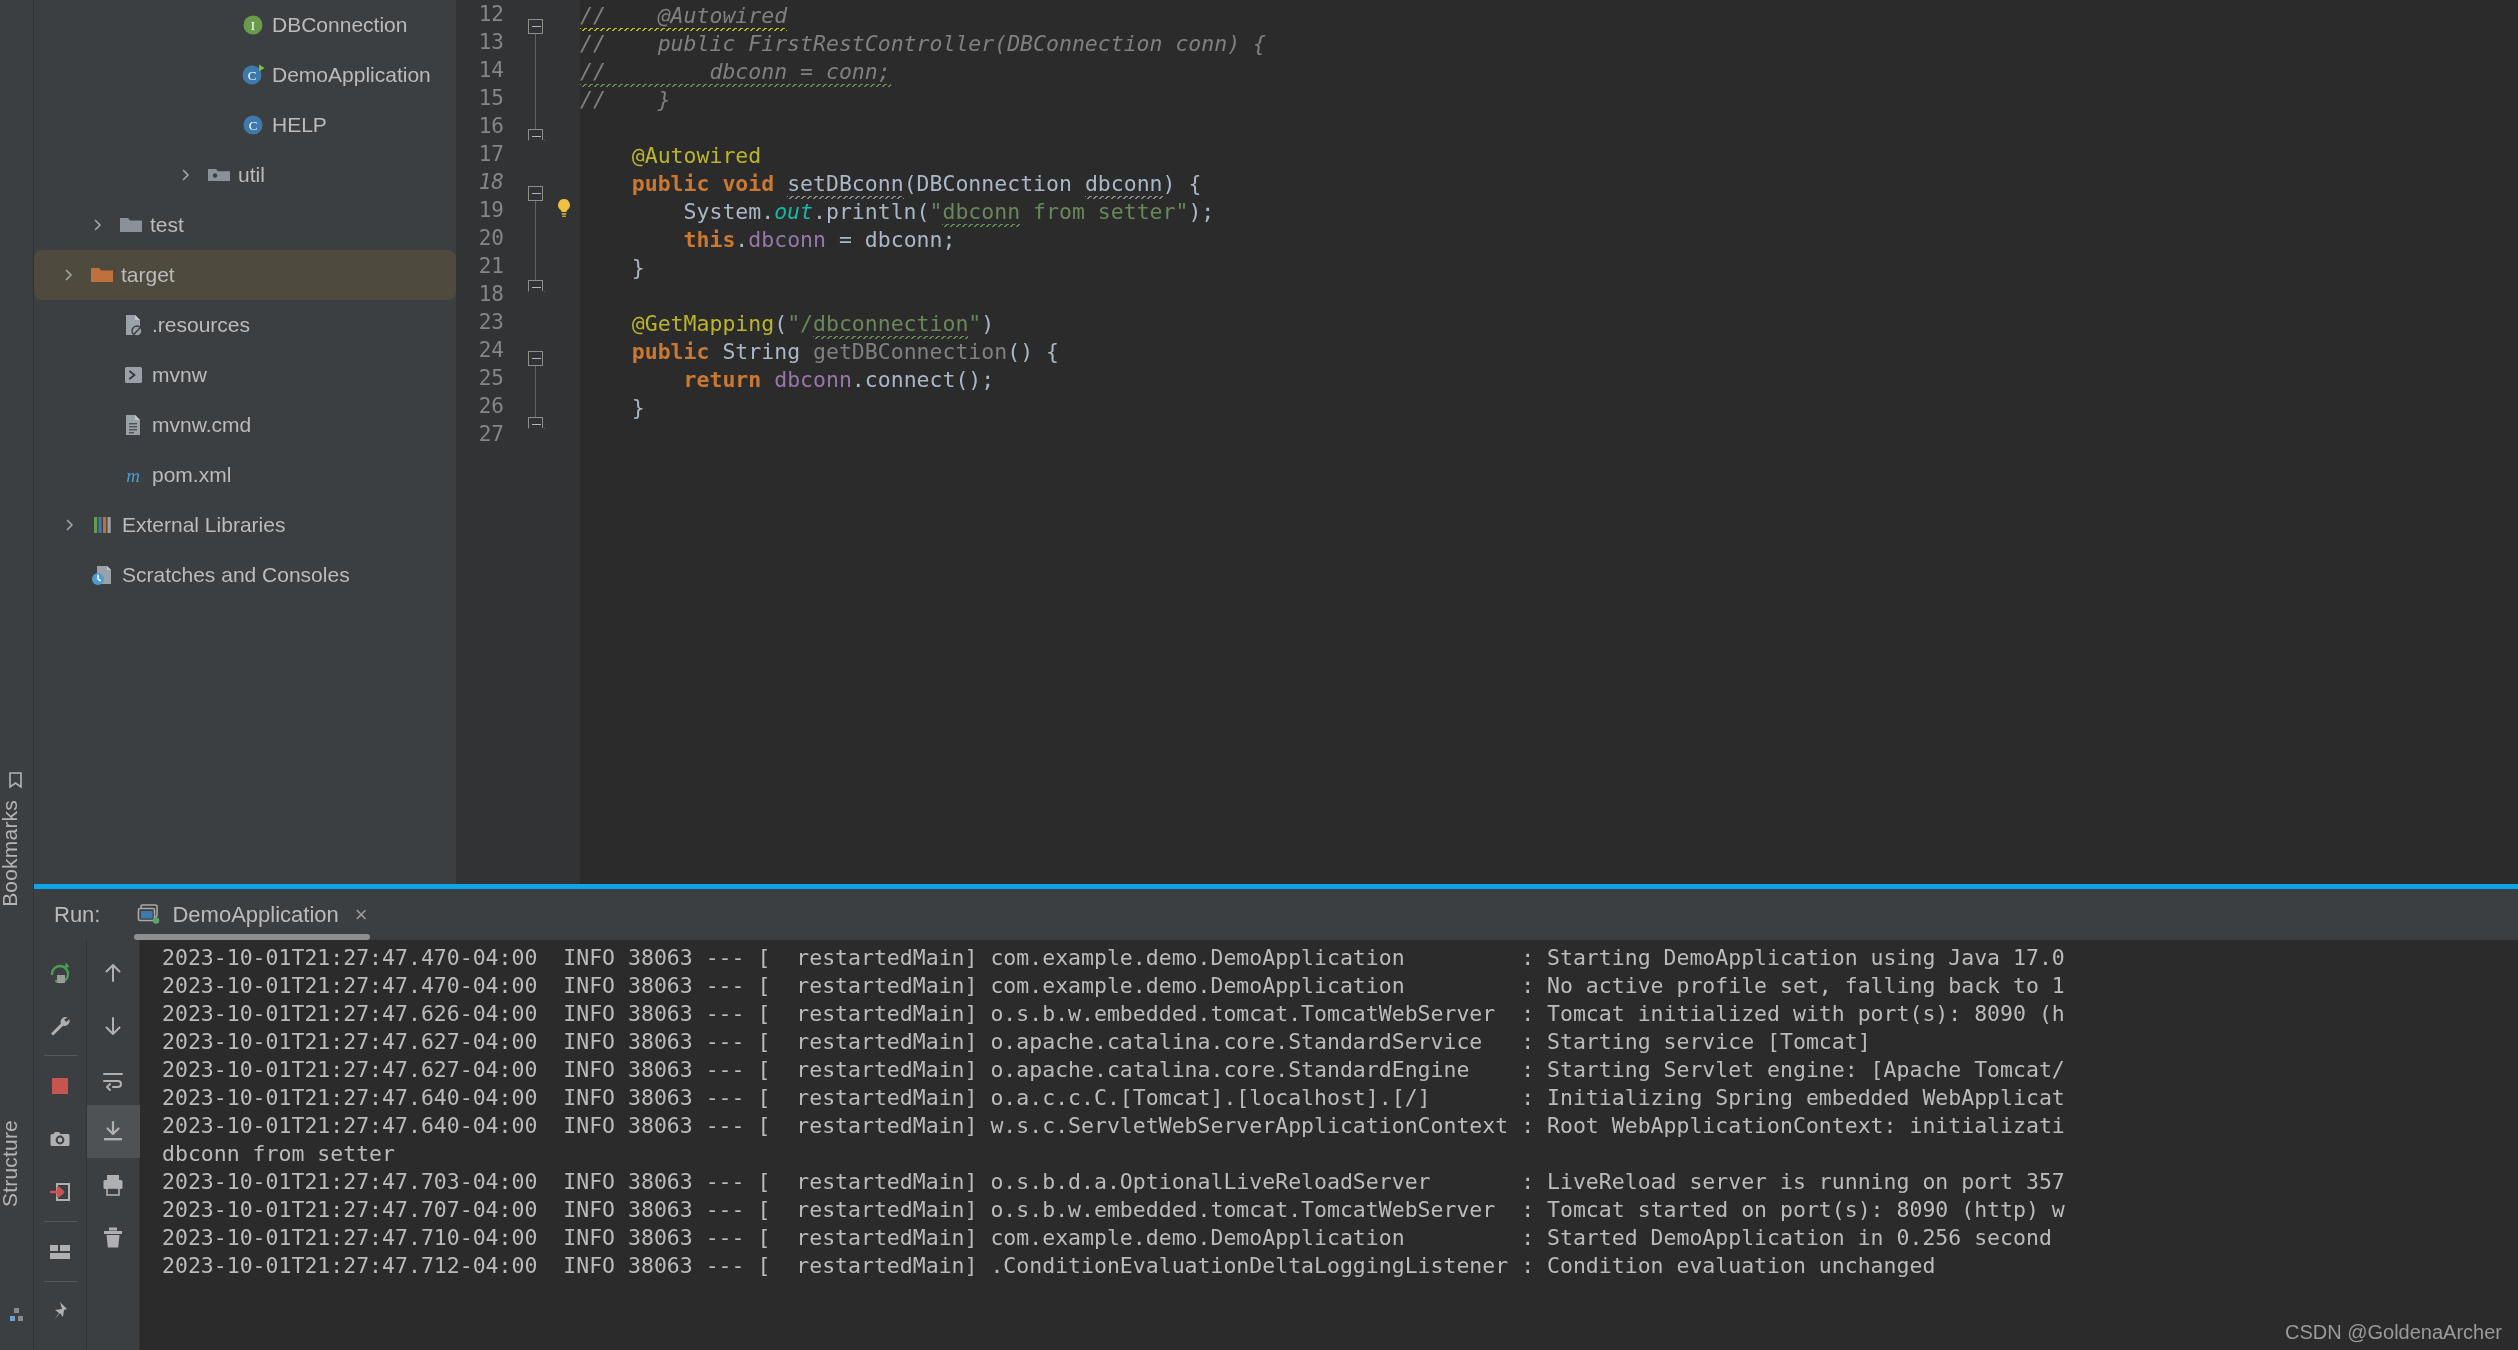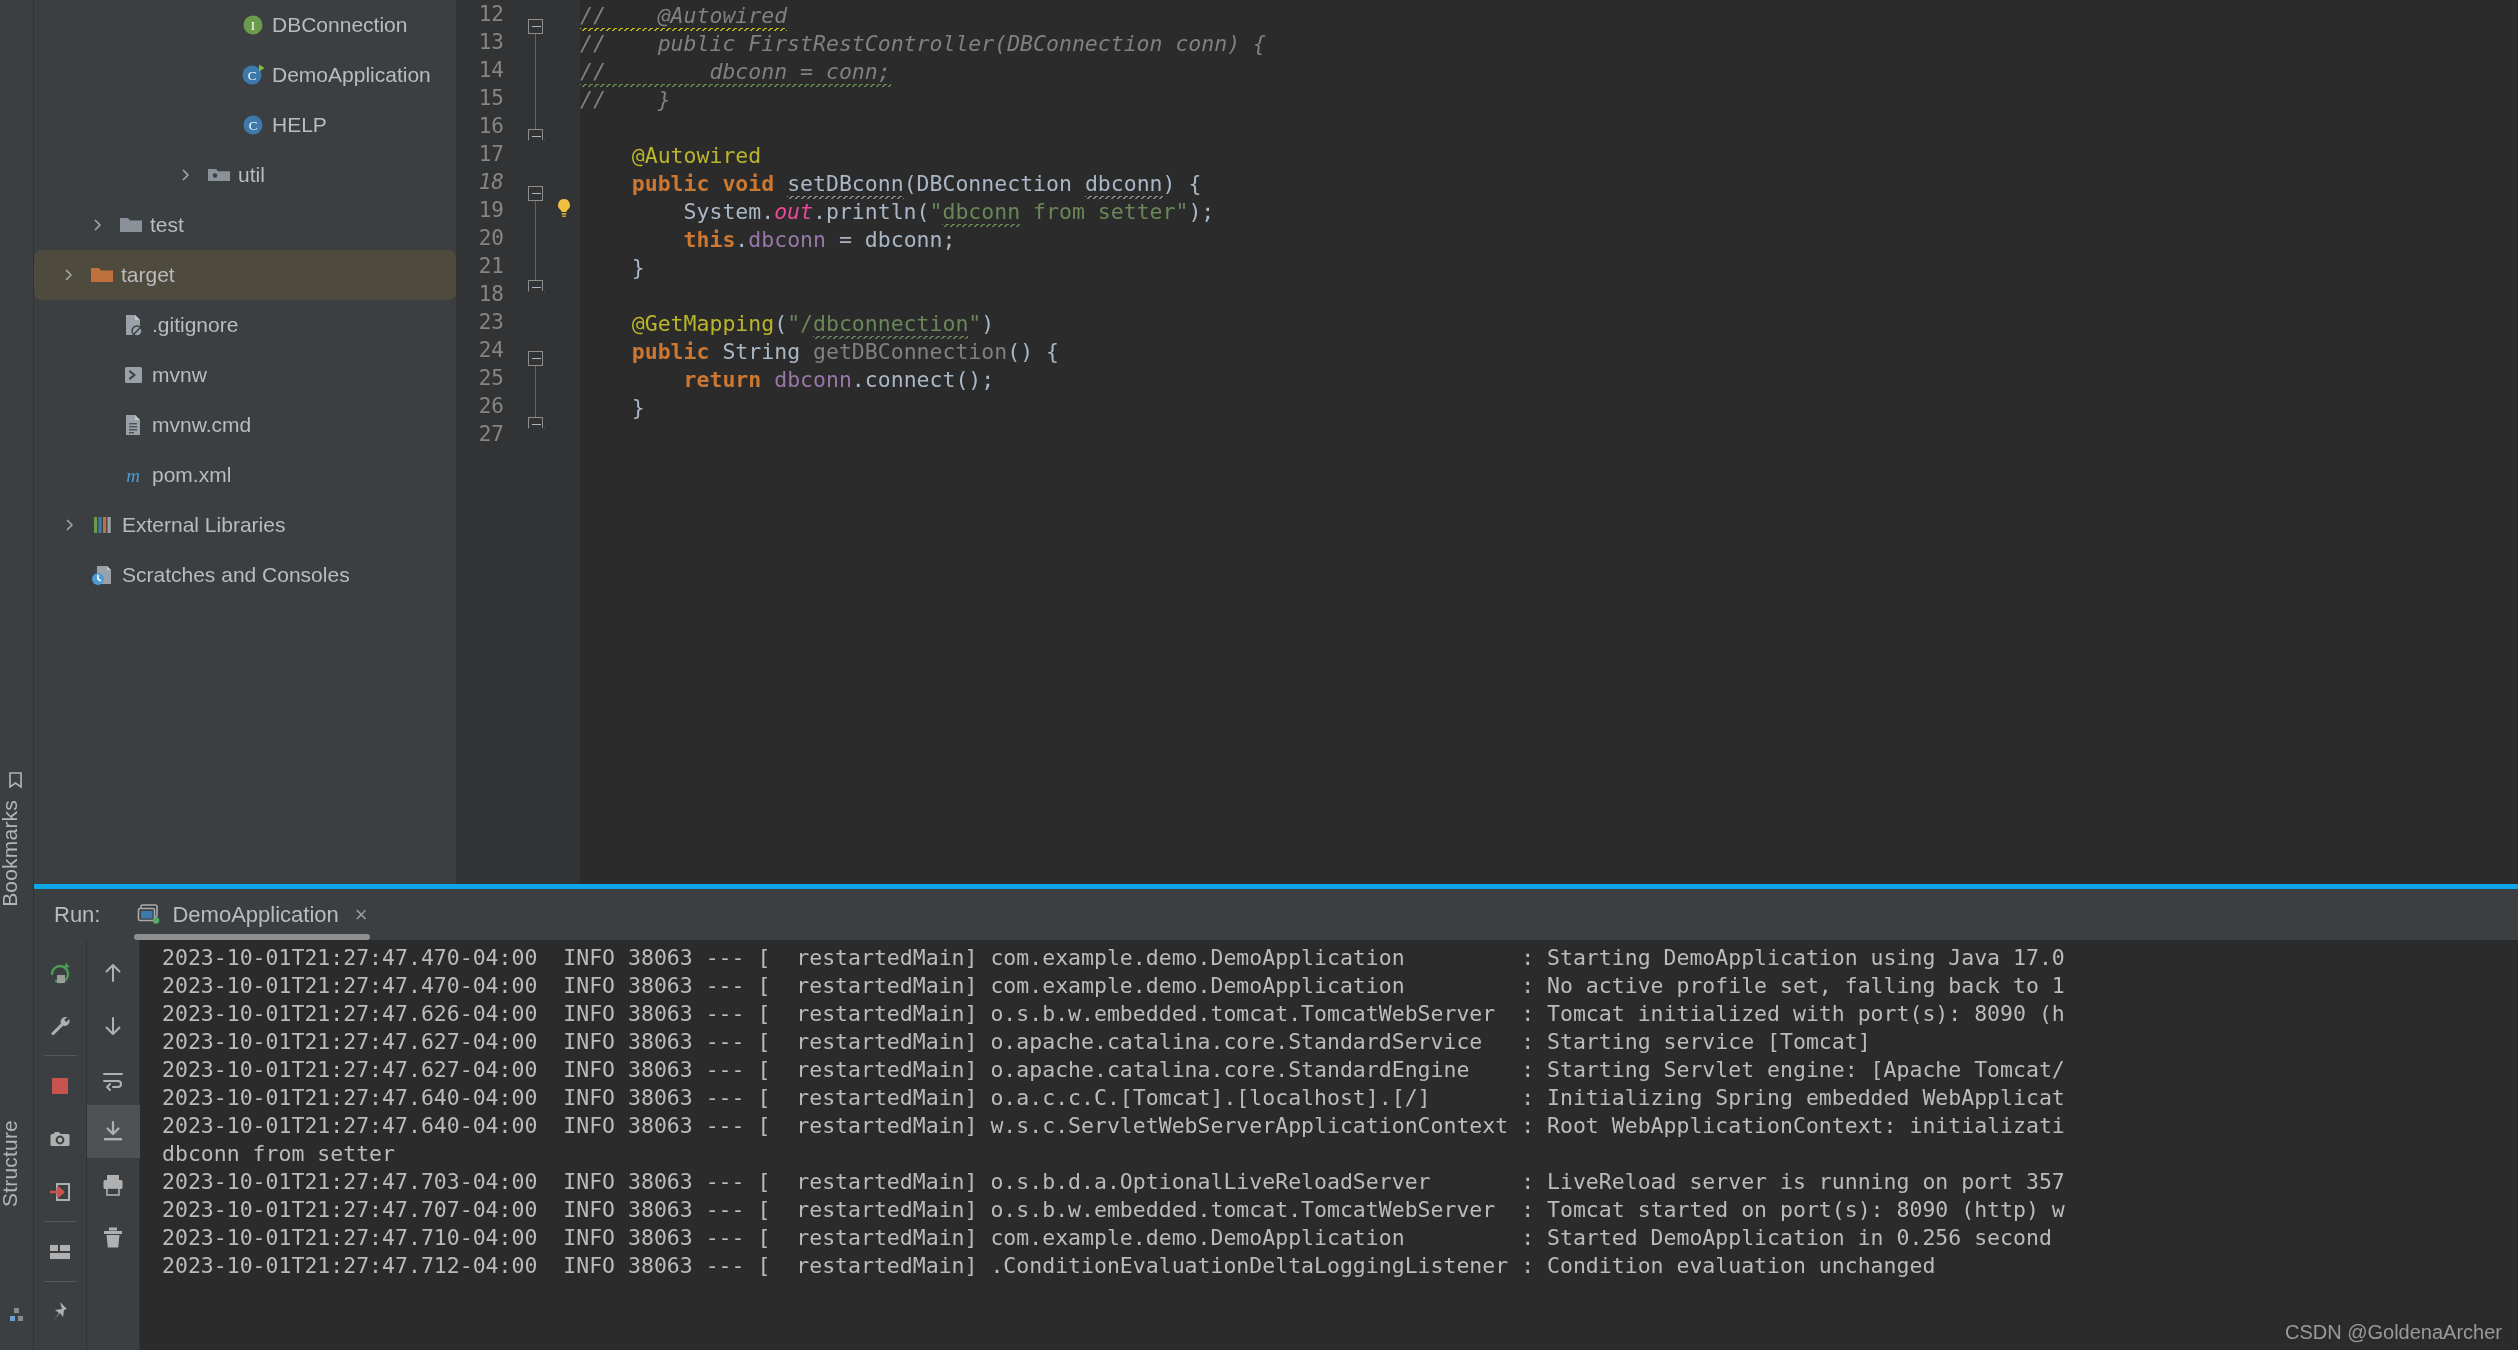--- a/index.html
+++ b/index.html
@@ -101,7 +101,7 @@
   .c-type    { color: #a9b7c6; }
   .c-str     { color: #6a8759; }
   .c-field   { color: #9876aa; }
-  .c-static  { color: #ec4899; font-style: italic; }
+  .c-static  { color: #14b8a6; font-style: italic; }
   .c-method  { color: #a9b7c6; }
   .c-methodg { color: #808080; }
   .c-plain   { color: #a9b7c6; }

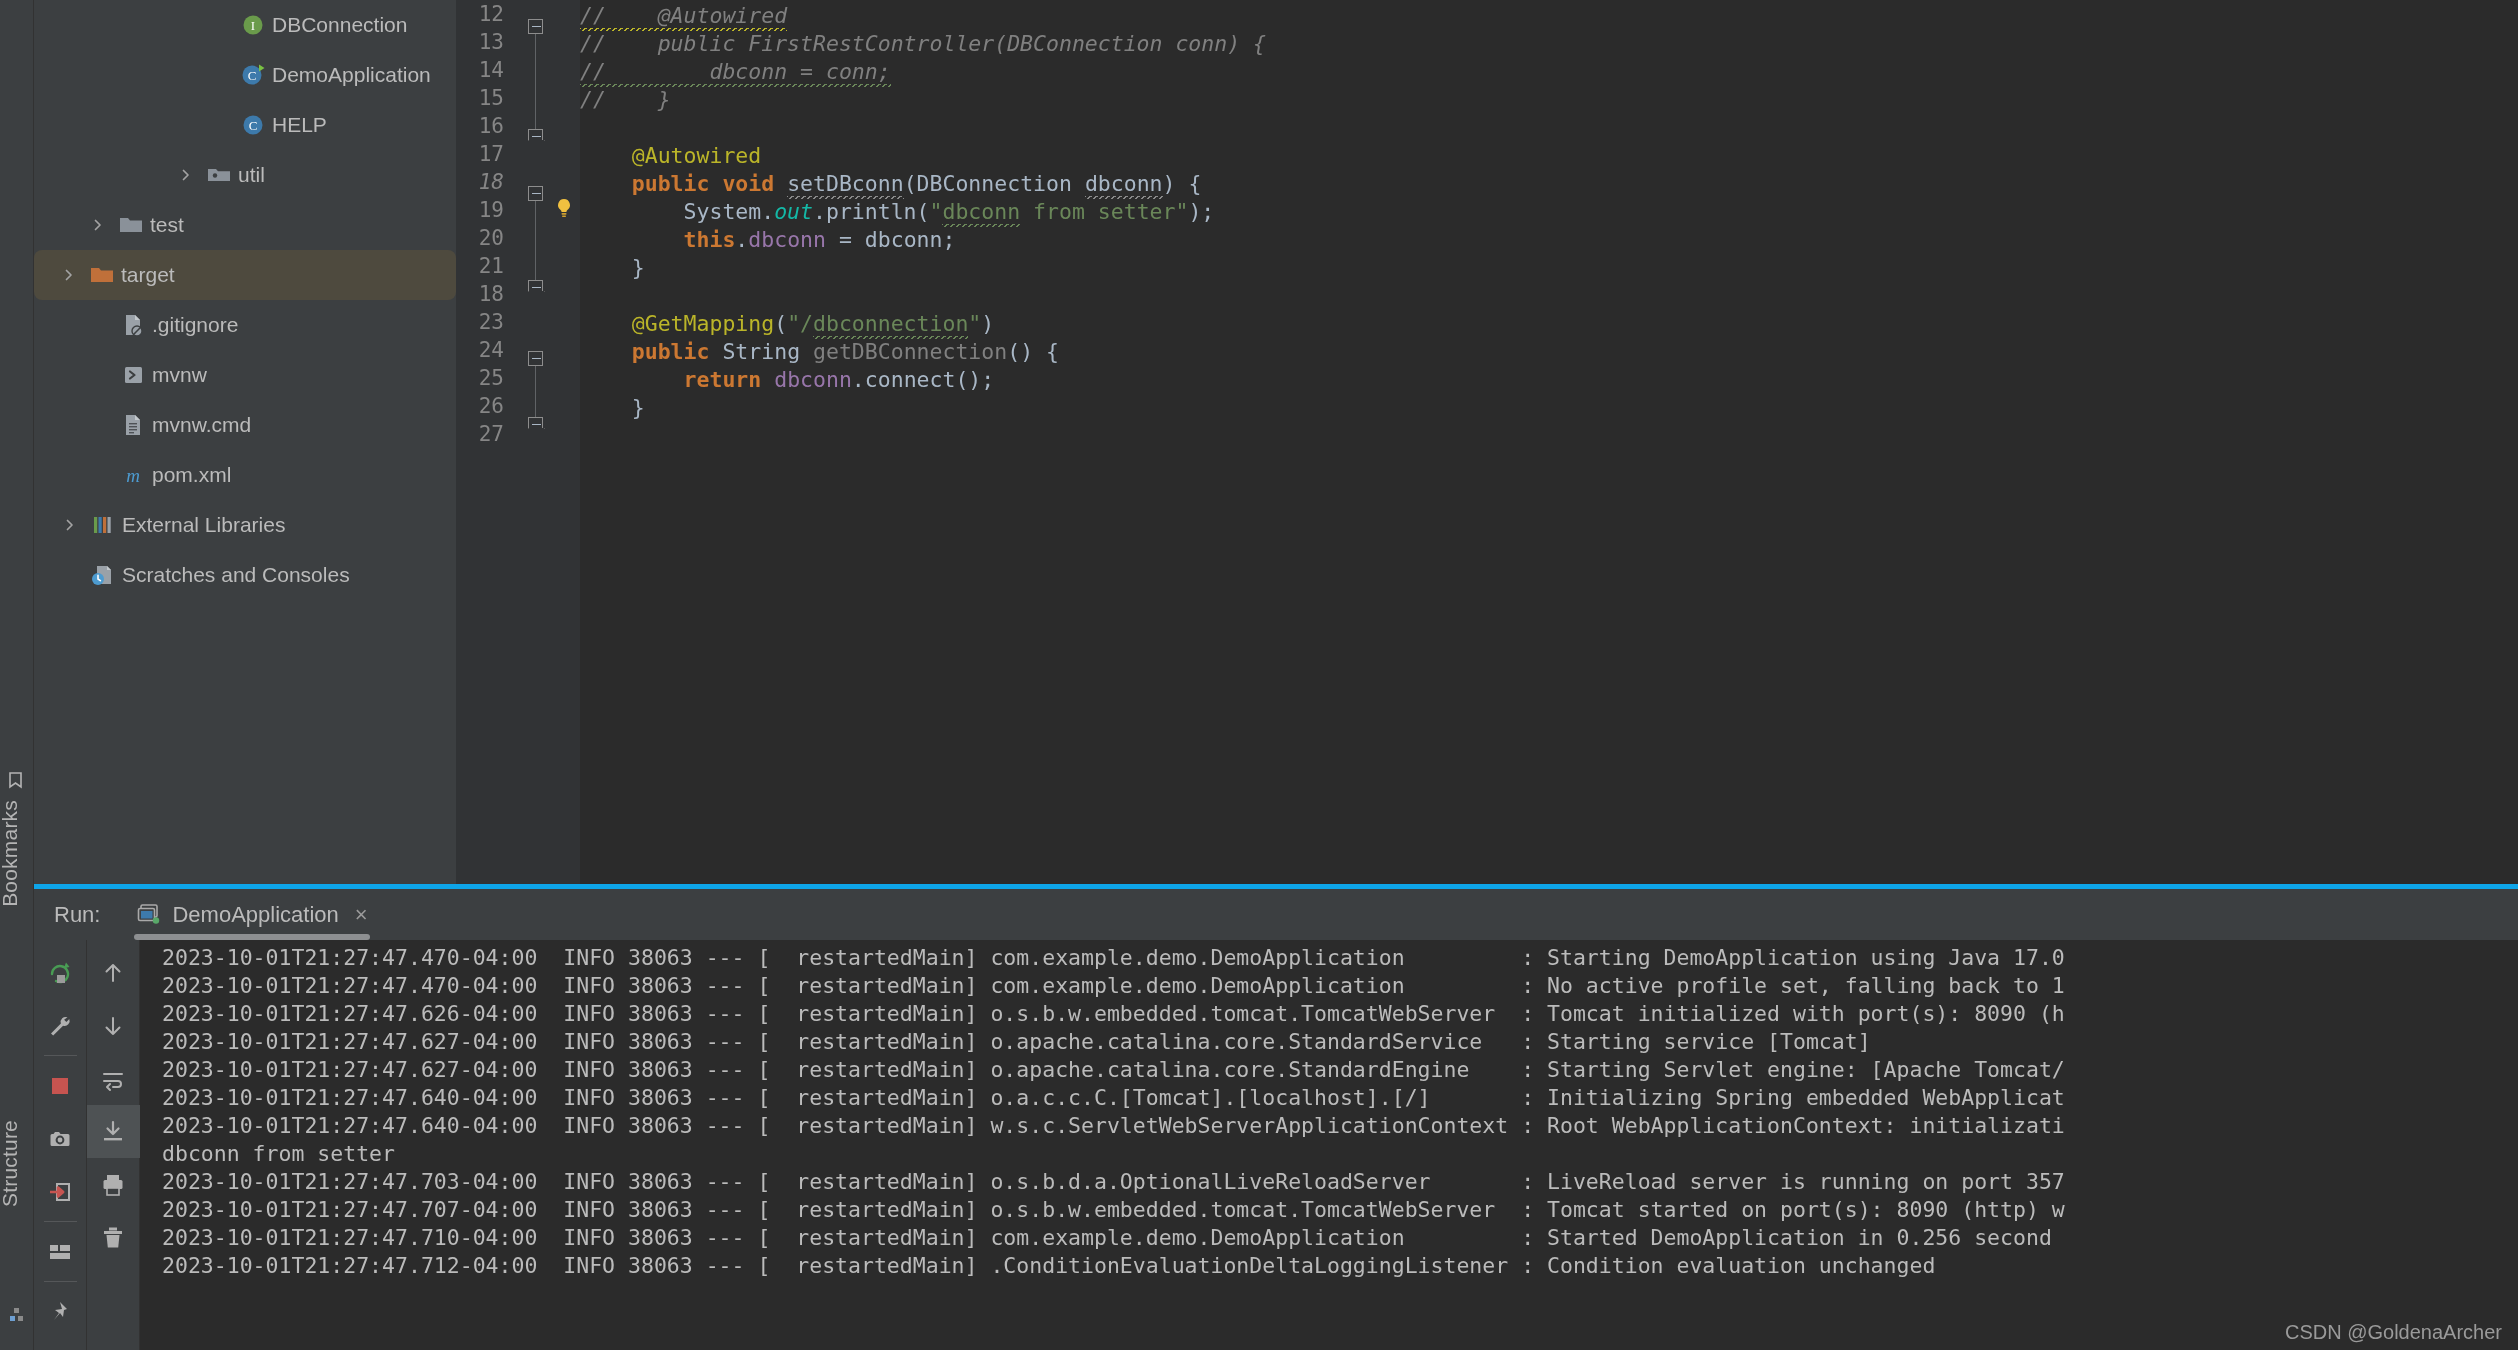--- a/index.html
+++ b/index.html
@@ -259,7 +259,7 @@
               <path d="M13.8 22.2l6.4-6.4" stroke="#3c3f41" stroke-width="1.6"></path>
             </svg>
           </span>
-          <span class="tlabel" style="left: 118px;">.gitignore</span>
+          <span class="tlabel" style="left: 118px;">.resources</span>
         </div>
         <div class="trow" style="top: 0px;">
           <span class="ticon" style="left: 86px;">

